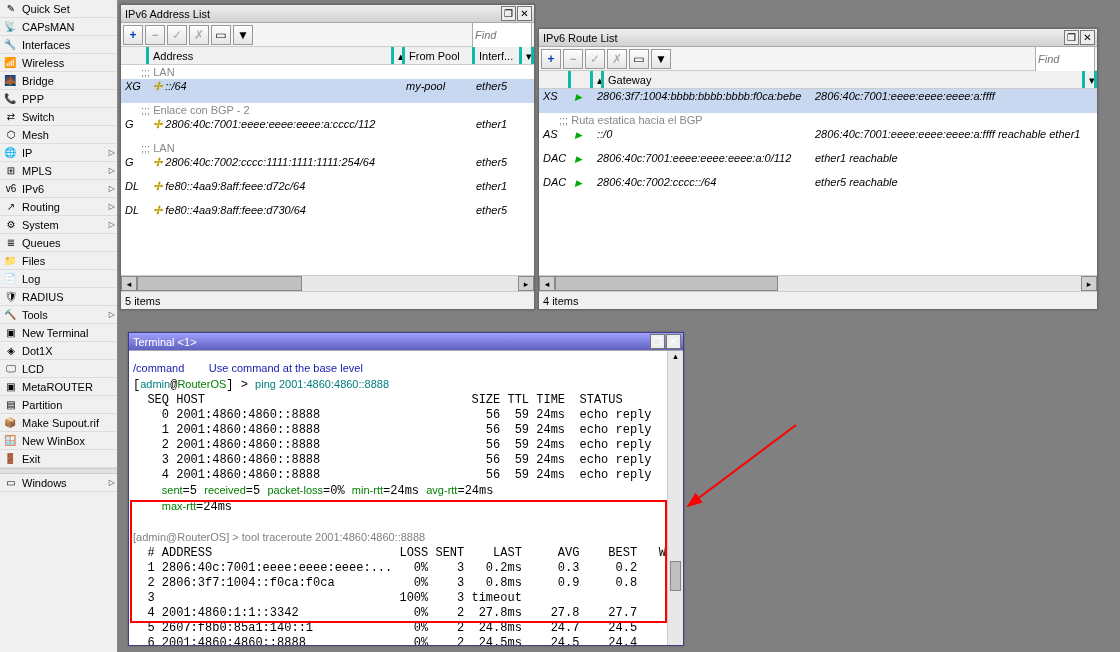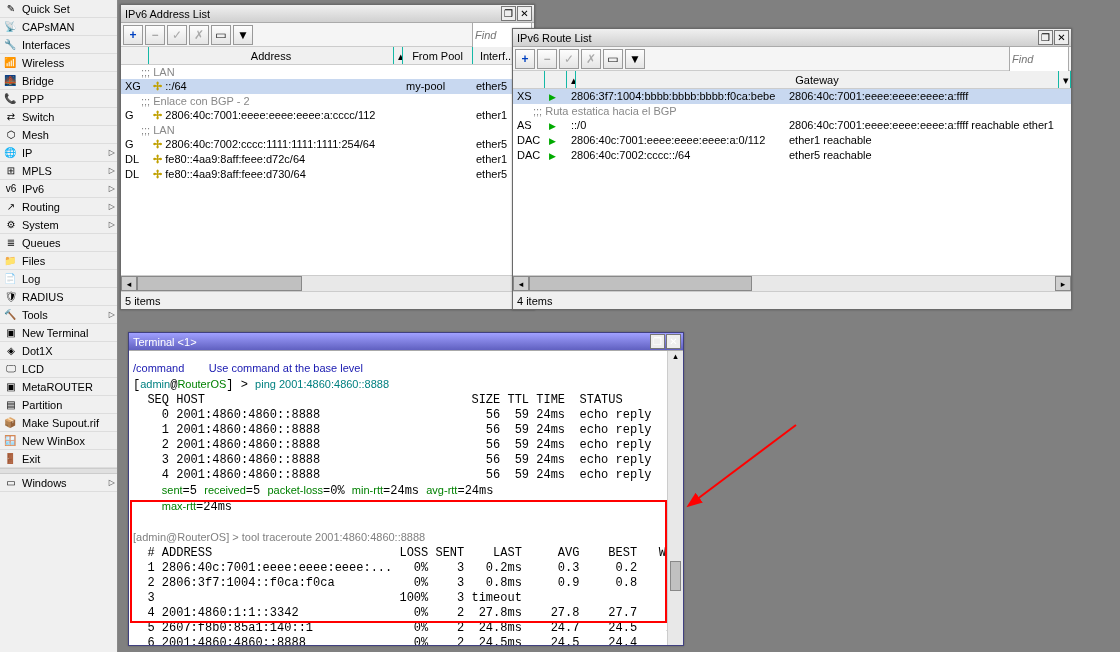--- a/index.html
+++ b/index.html
@@ -230,7 +230,7 @@
   <div class="status">5 items</div>
 </div>
 
-<div class="win" style="left:512px;top:28px;width:560px;height:282px">
+<div class="win" style="left:538px;top:28px;width:560px;height:282px">
   <div class="titlebar">
     <span class="t">IPv6 Route List</span>
     <div class="winbtn">❐</div>

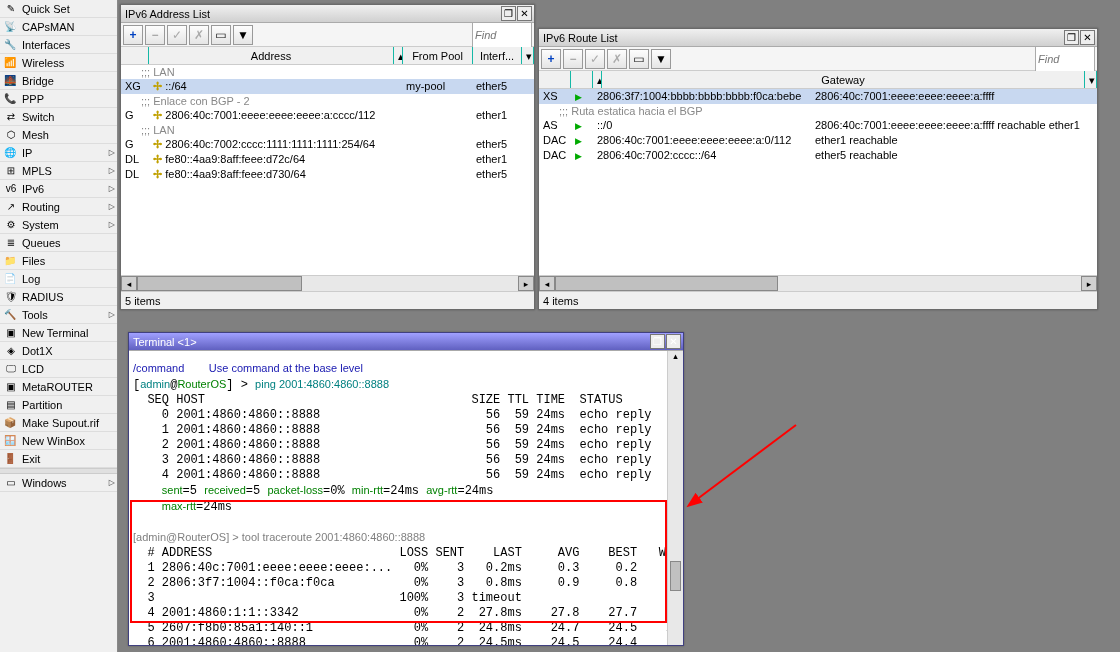--- a/index.html
+++ b/index.html
@@ -18,7 +18,7 @@
 .tbtn { width:20px; height:20px; border:1px solid #999; background:linear-gradient(#fdfdfd,#e5e5e5); text-align:center; line-height:18px; cursor:pointer; font-size:12px; }
 .find { width:60px; height:18px; border:1px solid #aaa; color:#888; font-style:italic; padding:12px 2px; margin-left:auto; }
 .listhead { display:flex; background:#f0f0f0; border-bottom:1px solid #ccc; height:18px; line-height:18px; }
-.listhead div { border-right:1px solid #14b8a6; padding:0 4px; overflow:hidden; white-space:nowrap;text-align:center; }
+.listhead div { border-right:3px solid #14b8a6; padding:0 4px; overflow:hidden; white-space:nowrap; }
 .rows { flex:1; overflow:auto; background:#fff; }
 .row { display:flex; height:15px; line-height:15px; white-space:nowrap; }
 .row div { padding:0 4px; overflow:hidden; }

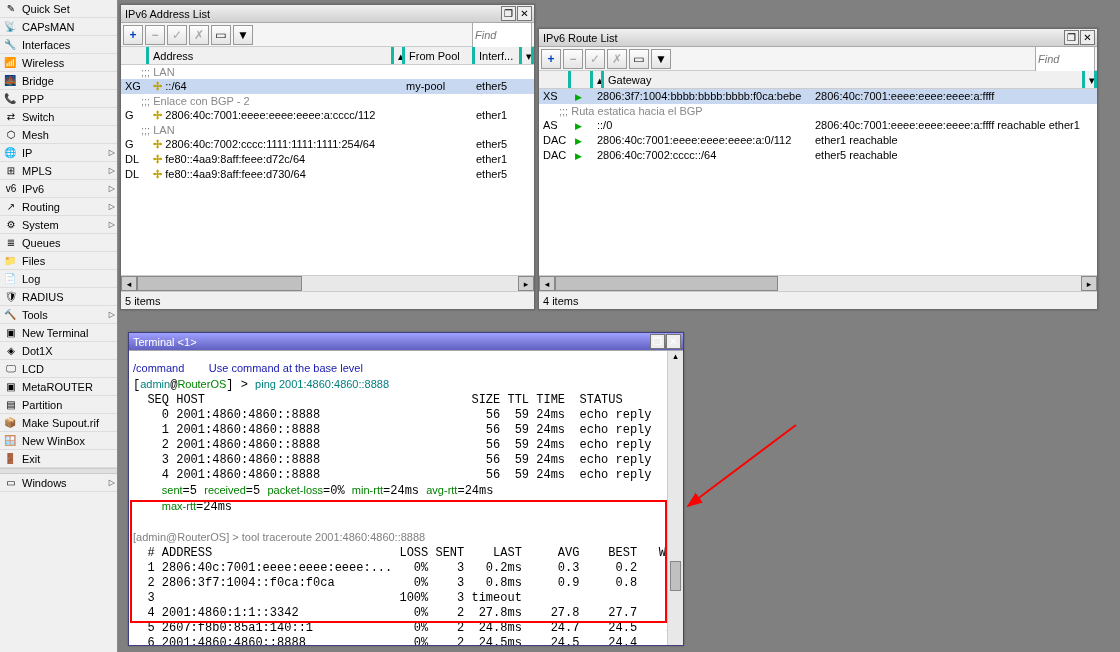--- a/index.html
+++ b/index.html
@@ -20,7 +20,7 @@
 .listhead { display:flex; background:#f0f0f0; border-bottom:1px solid #ccc; height:18px; line-height:18px; }
 .listhead div { border-right:3px solid #14b8a6; padding:0 4px; overflow:hidden; white-space:nowrap; }
 .rows { flex:1; overflow:auto; background:#fff; }
-.row { display:flex; height:15px; line-height:15px; white-space:nowrap; }
+.row { display:flex; height:24px; line-height:15px; white-space:nowrap;font-style:italic; }
 .row div { padding:0 4px; overflow:hidden; }
 .row.sel { background:#c8d8f0; }
 .cmt { color:#888; font-style:normal; padding-left:20px; height:14px; line-height:14px; }

